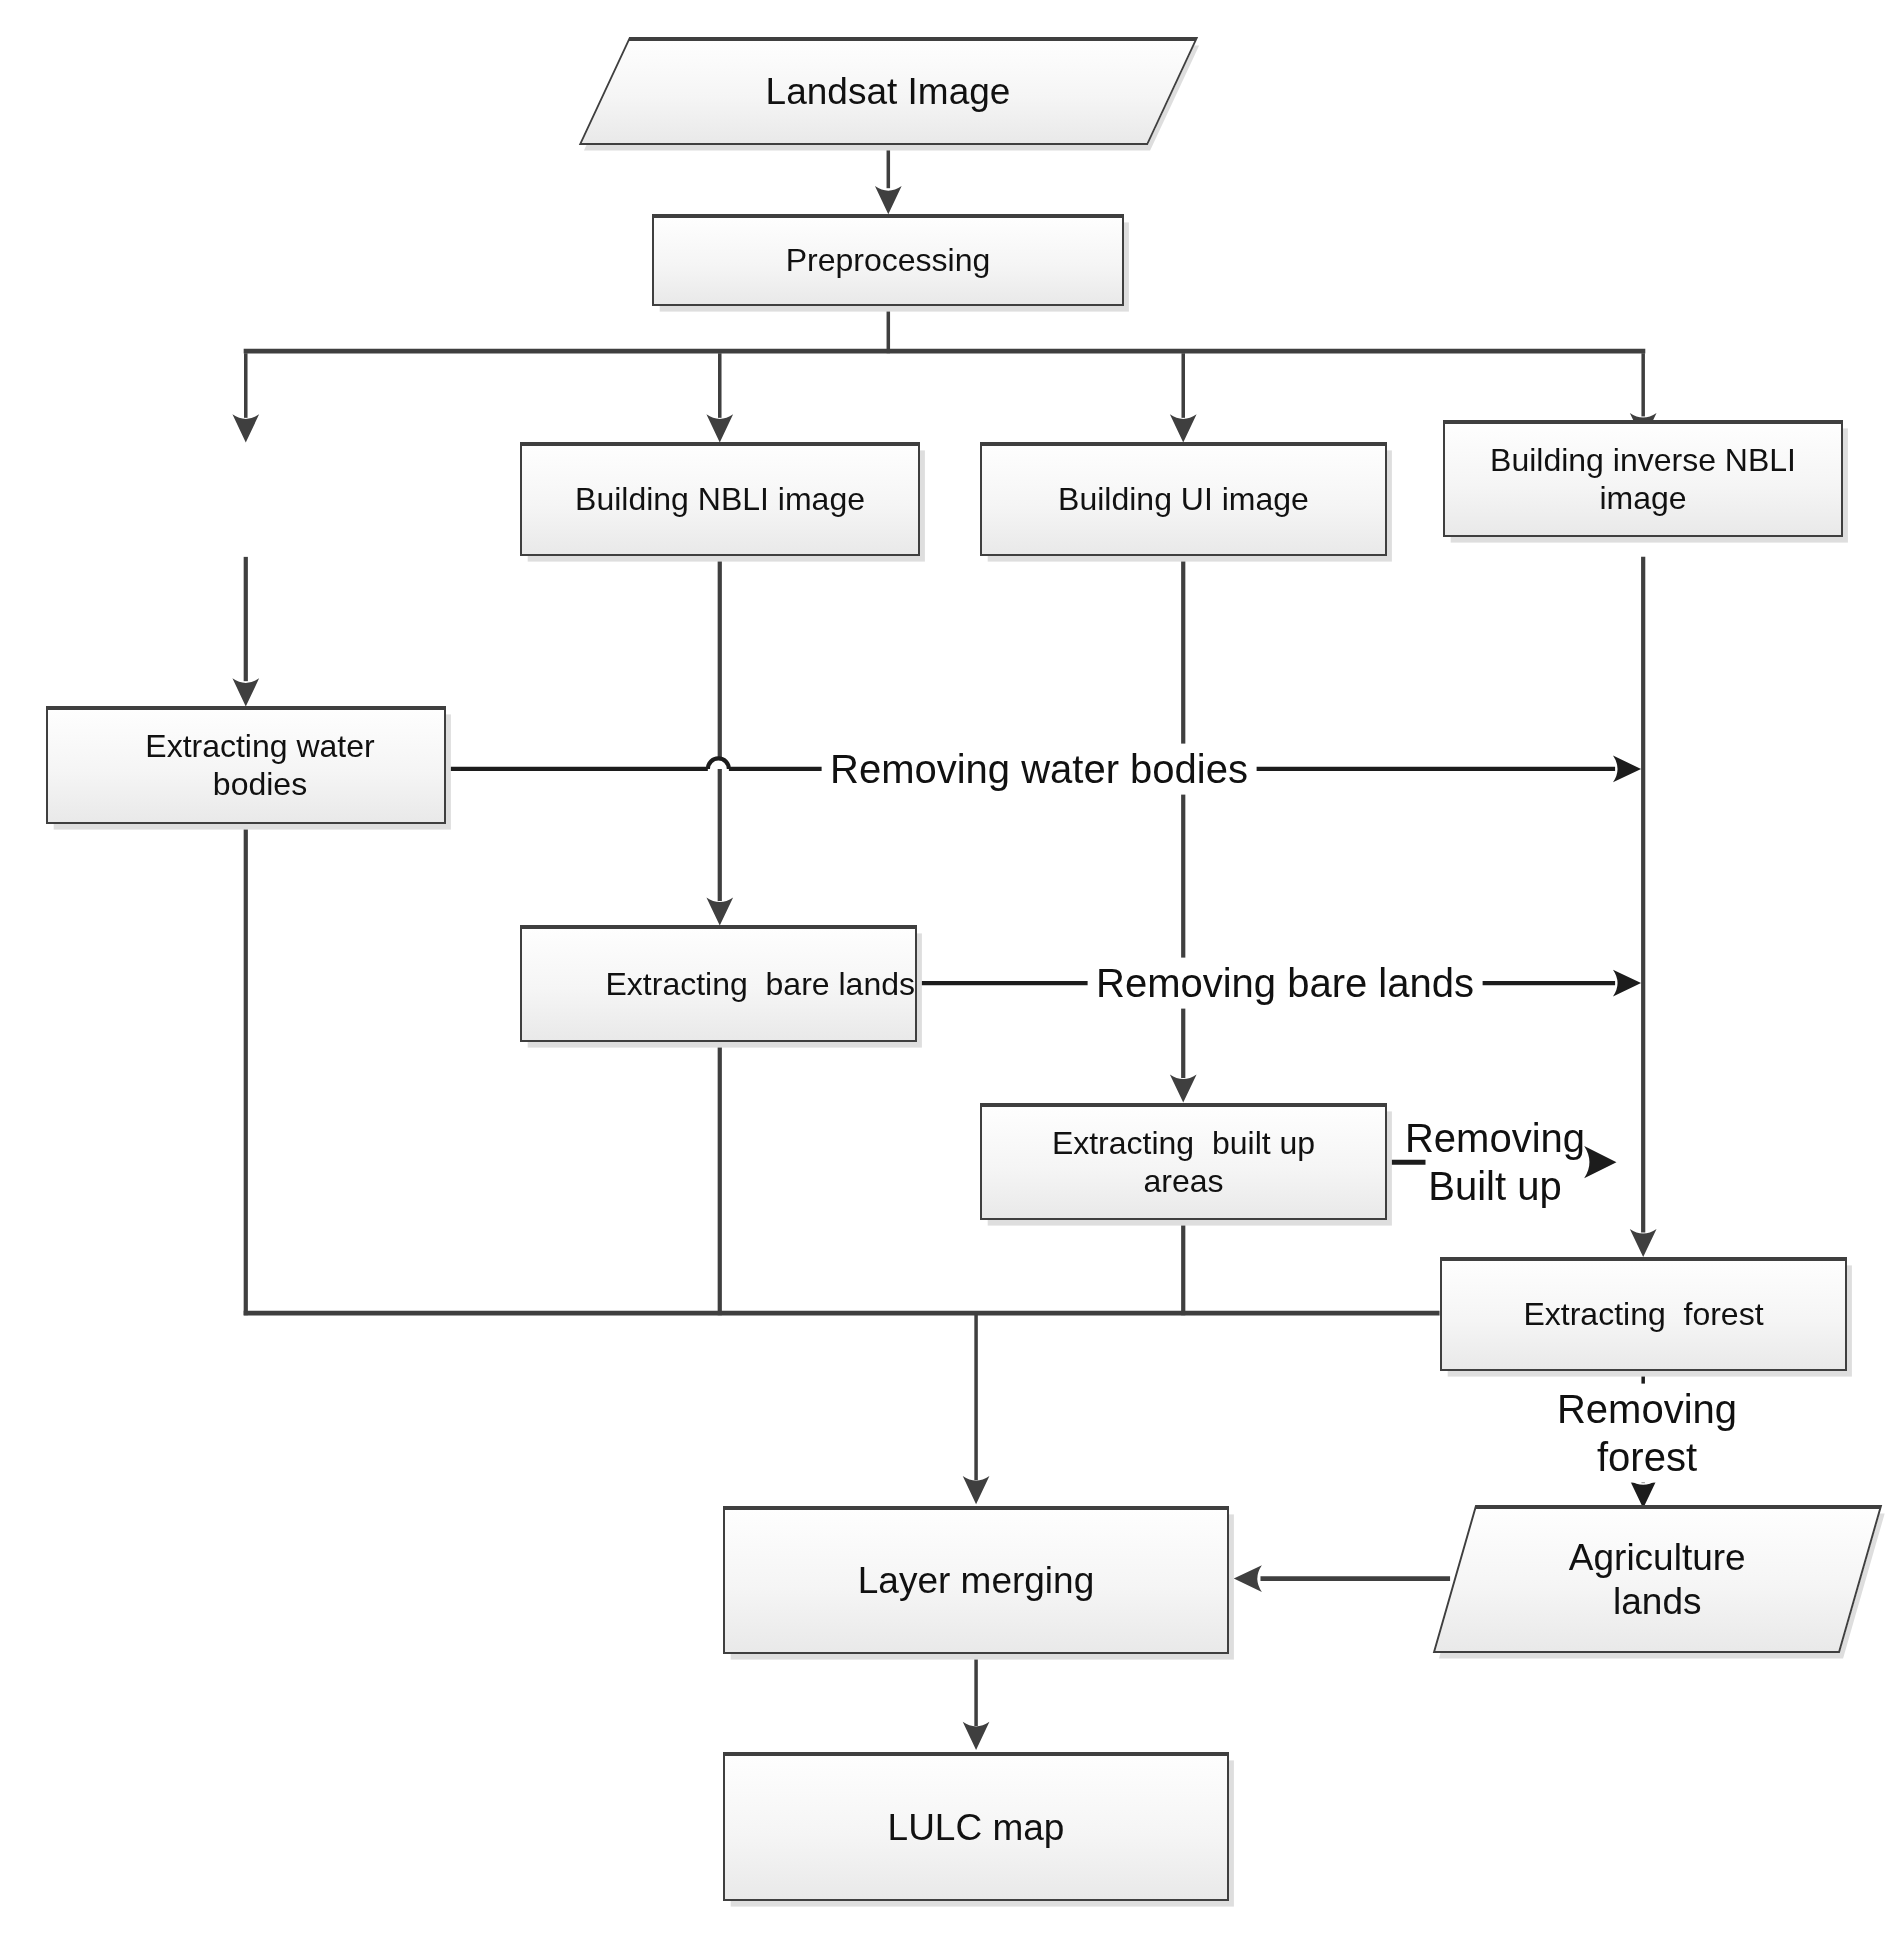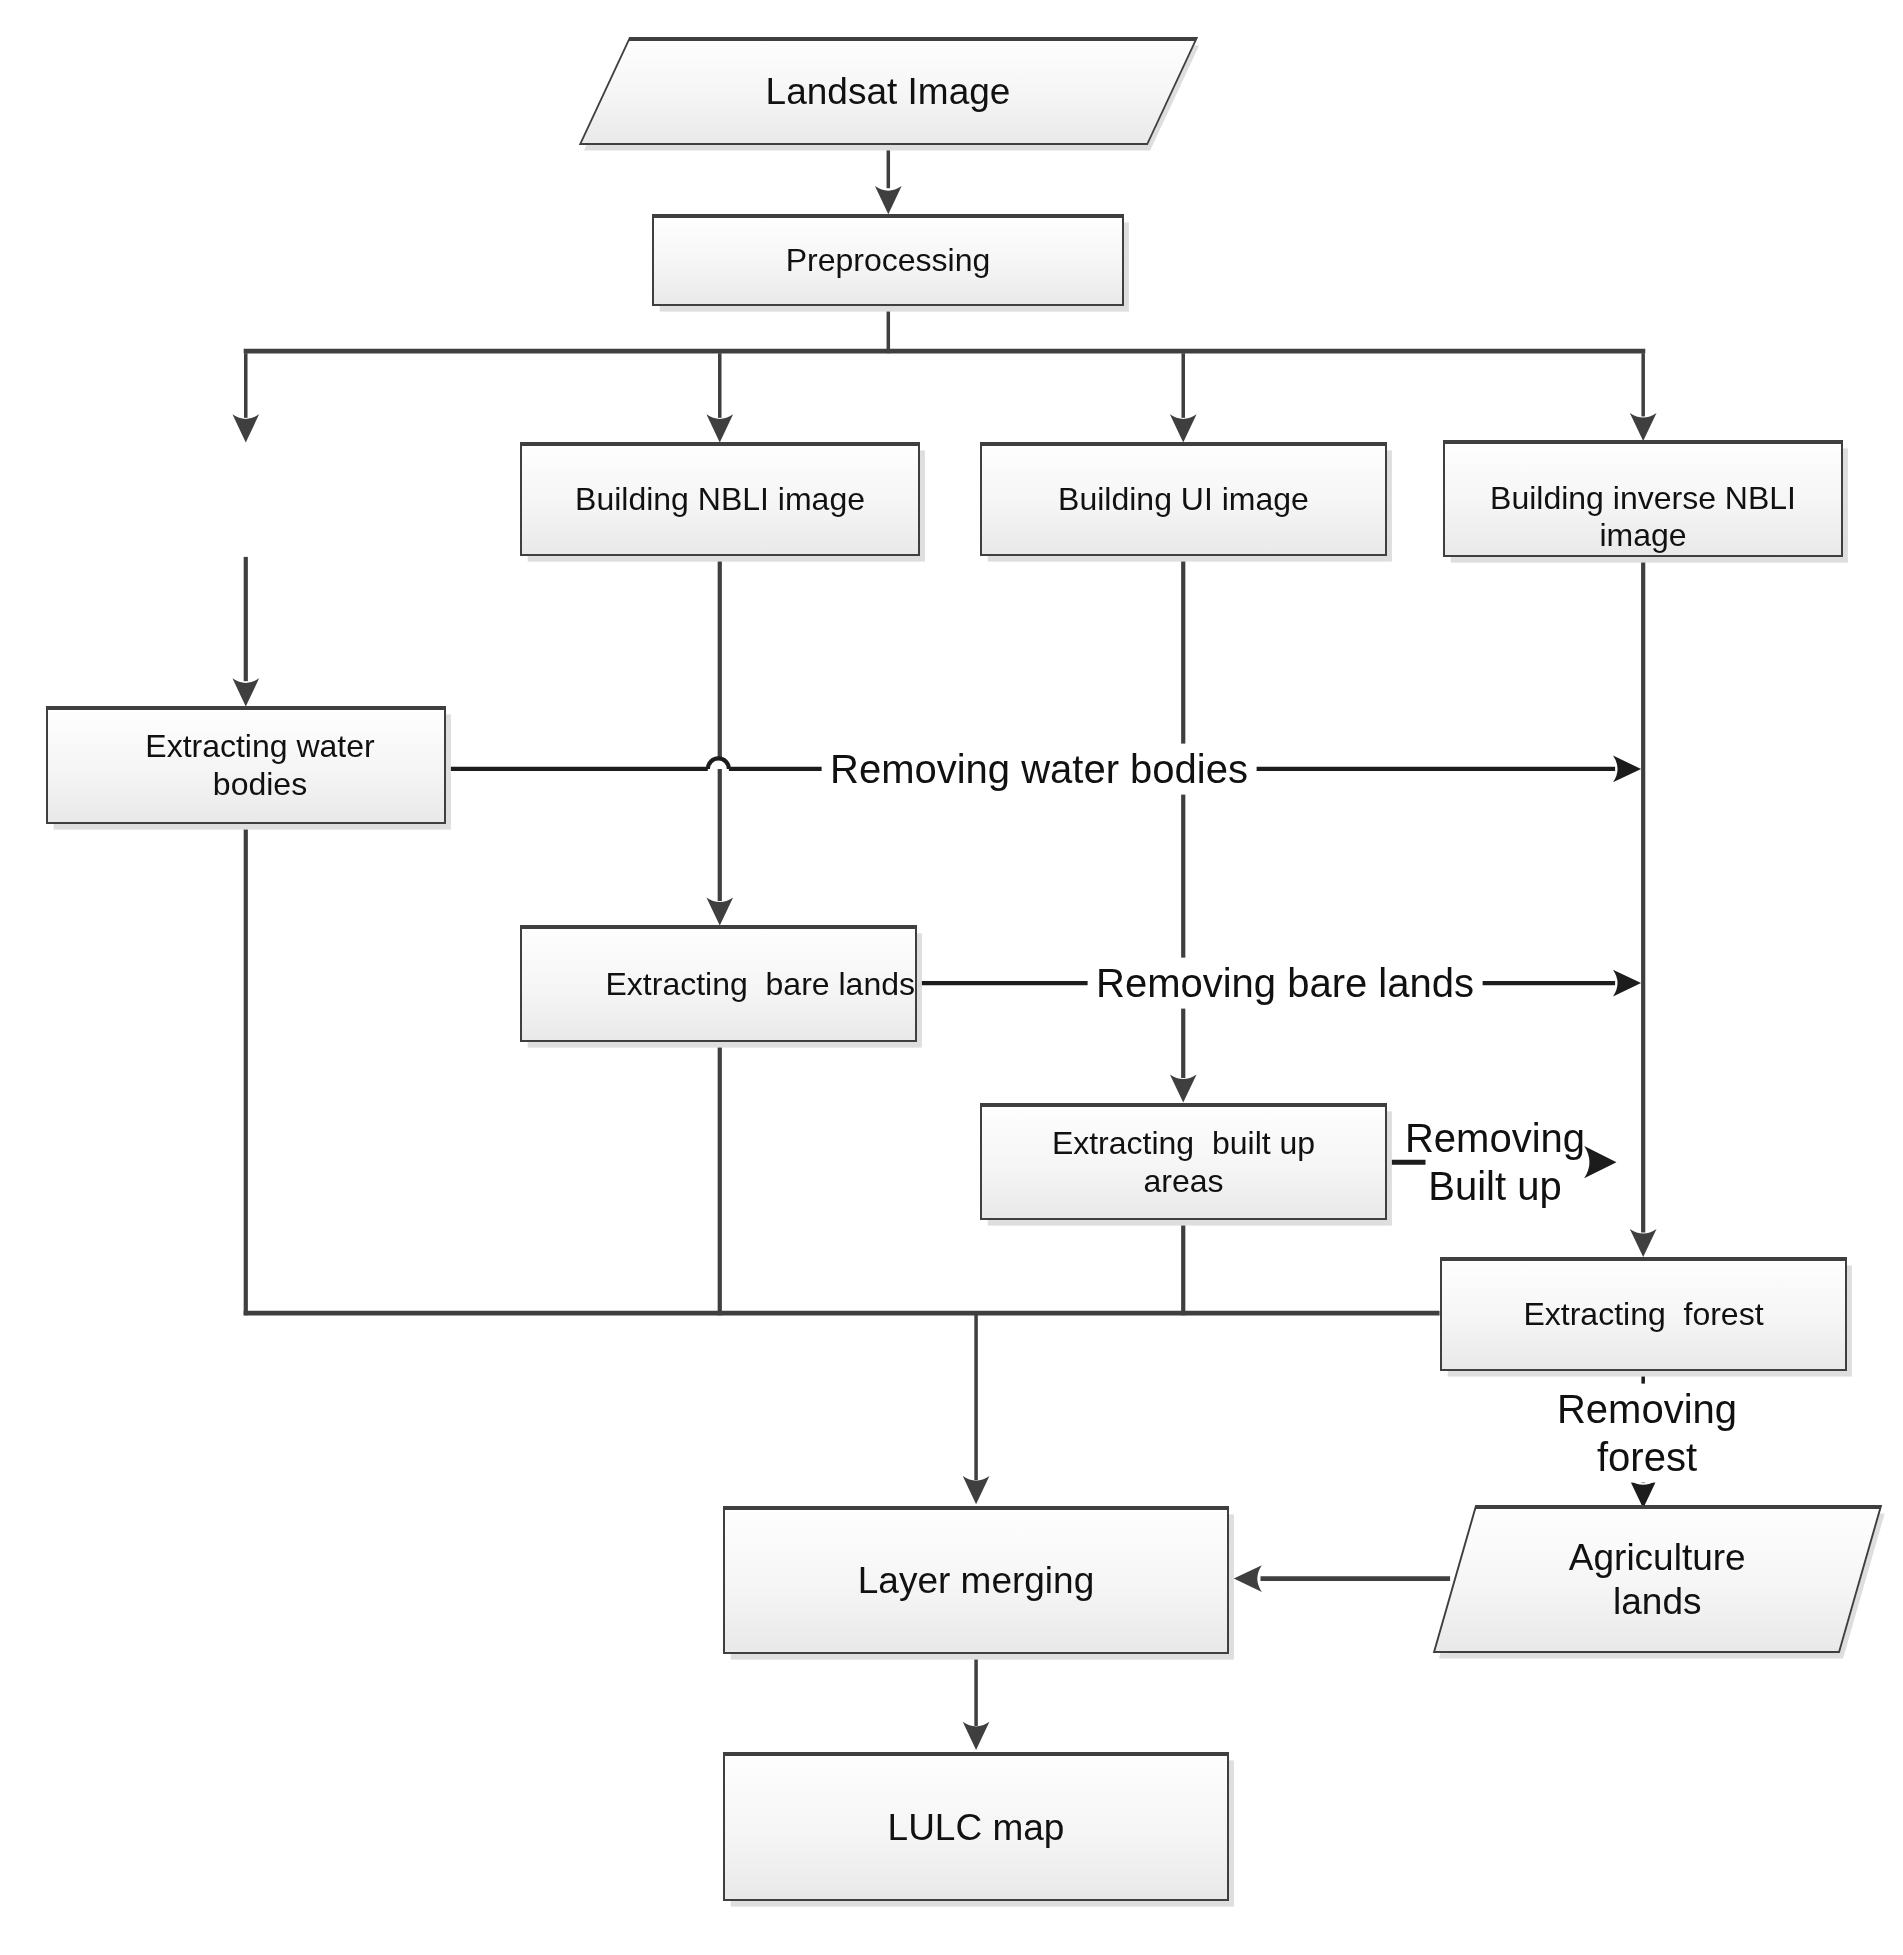--- a/index.html
+++ b/index.html
@@ -33,7 +33,7 @@
   #n-mndwi{left:24.6px;top:442px;width:442px;height:114px;}
   #n-nbli{left:520px;top:442px;width:400px;height:114px;}
   #n-ui{left:980px;top:442px;width:407px;height:114px;}
-  #n-inv{left:1443px;top:440px;width:400px;height:117px;align-items:flex-end;}
+  #n-inv{left:1443px;top:420px;width:400px;height:117px;}
   #n-water{left:46px;top:706px;width:400px;height:118px;padding-left:28px;}
   #n-bare{left:520px;top:925px;width:397px;height:117px;justify-content:flex-end;}
   #n-builtup{left:980px;top:1103px;width:407px;height:117px;}

